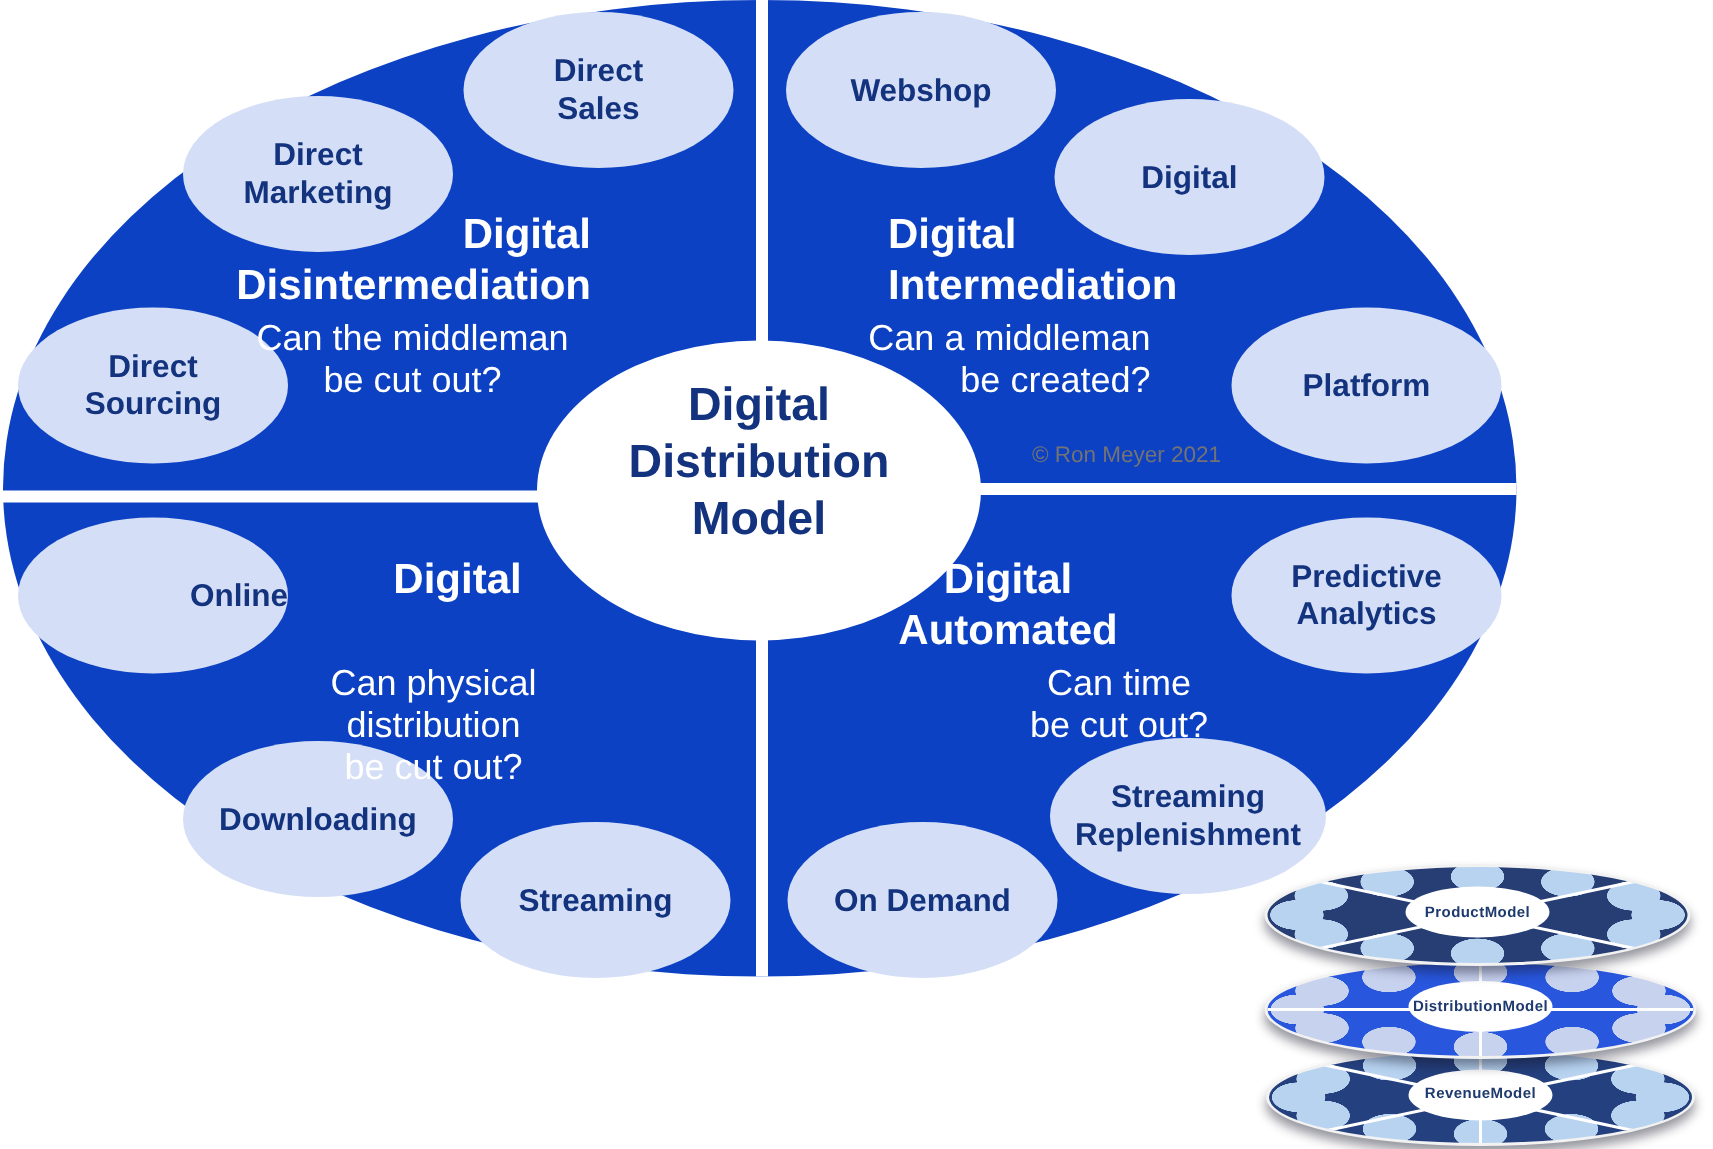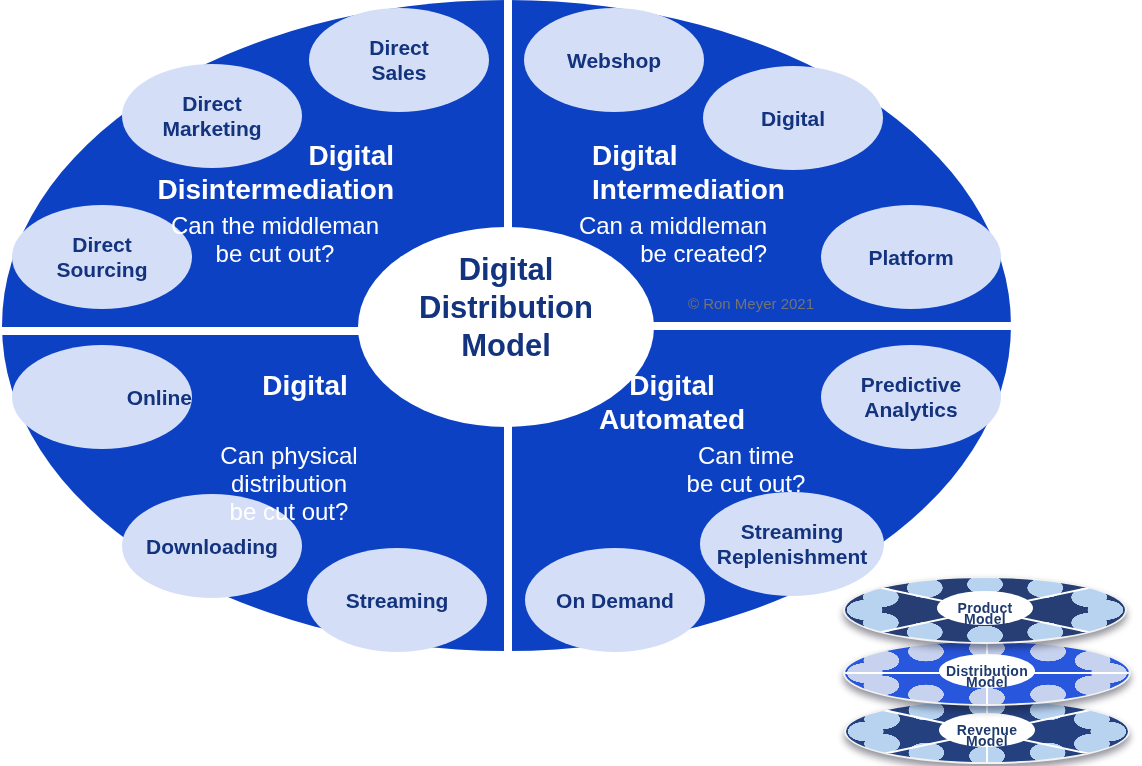--- a/index.html
+++ b/index.html
@@ -110,8 +110,8 @@
     position:absolute; left:50%; top:47%; transform:translate(-50%,-50%);
     background:#ffffff; border-radius:50%;
     width:96px; height:34px;
-    display:flex; flex-direction:column; align-items:center; justify-content:flex-end;
-    color:#1E3A6E; font-size:14px; font-weight:700; line-height:11px; text-align:center;
+    display:flex; flex-direction:row; align-items:center; justify-content:center;
+    color:#1E3A6E; font-size:10px; font-weight:700; line-height:11px; text-align:center;
     letter-spacing:0.3px;
   }
 </style>

